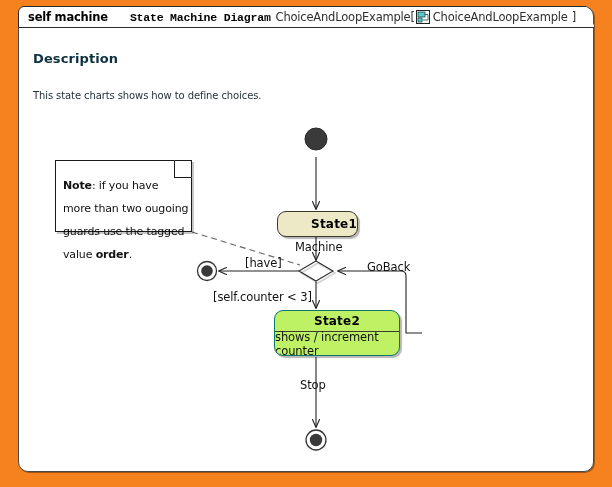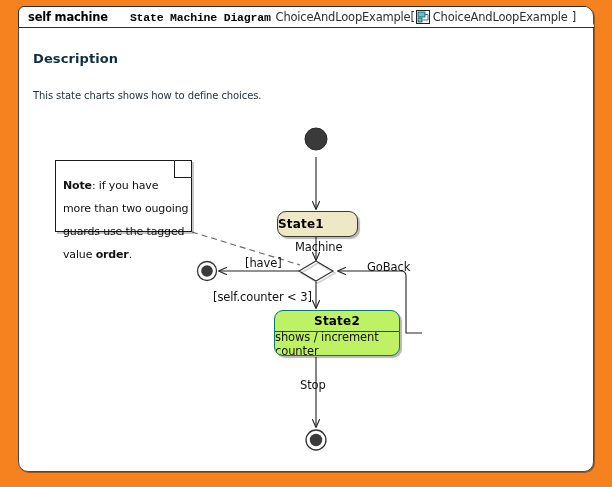--- a/index.html
+++ b/index.html
@@ -151,7 +151,7 @@
     box-shadow: 2px 2px 1px rgba(0,0,0,0.28);
     display: flex;
     align-items: center;
-    justify-content: flex-start;
+    justify-content: flex-end;
   }
   .state-simple .state-name {
     font-size: 12px;

